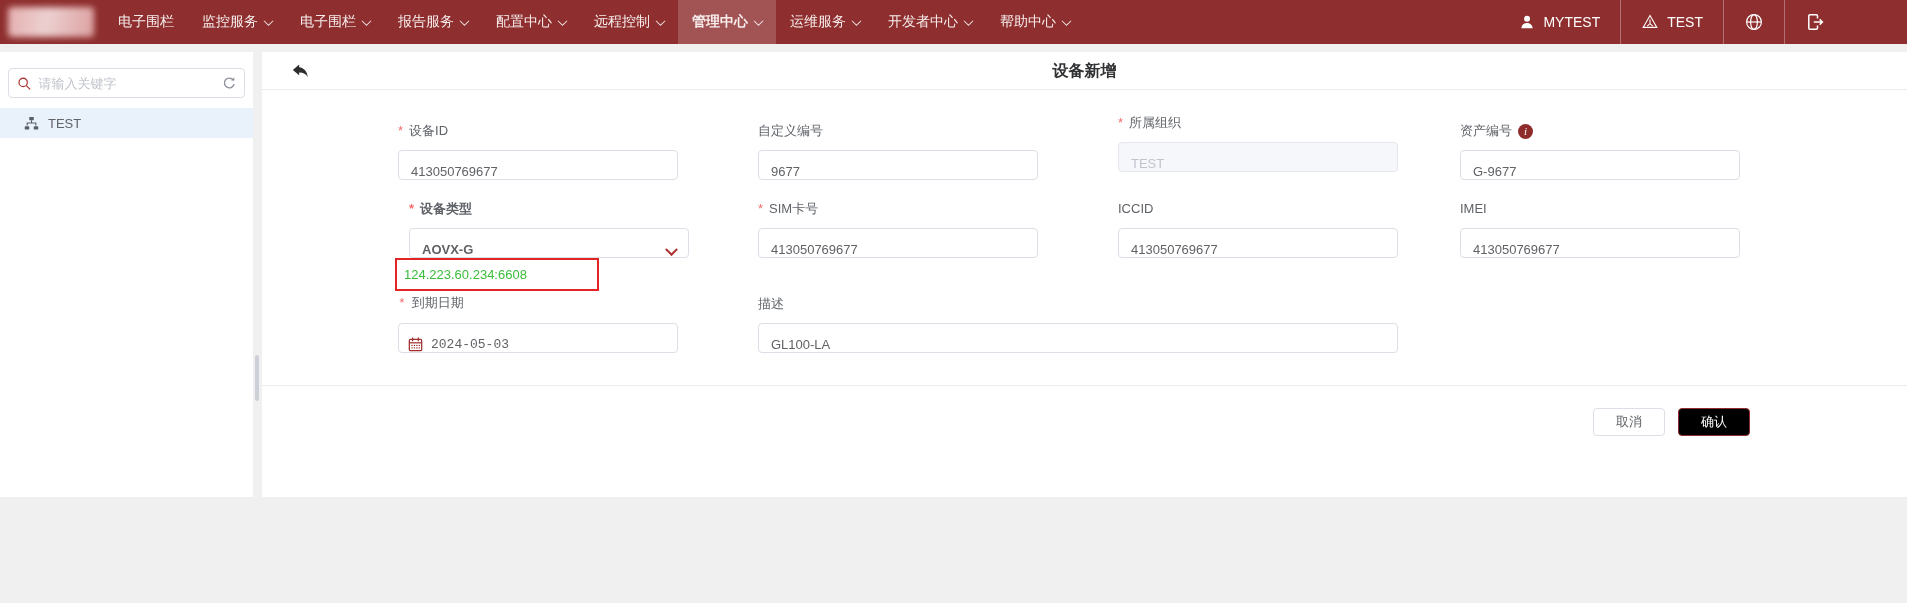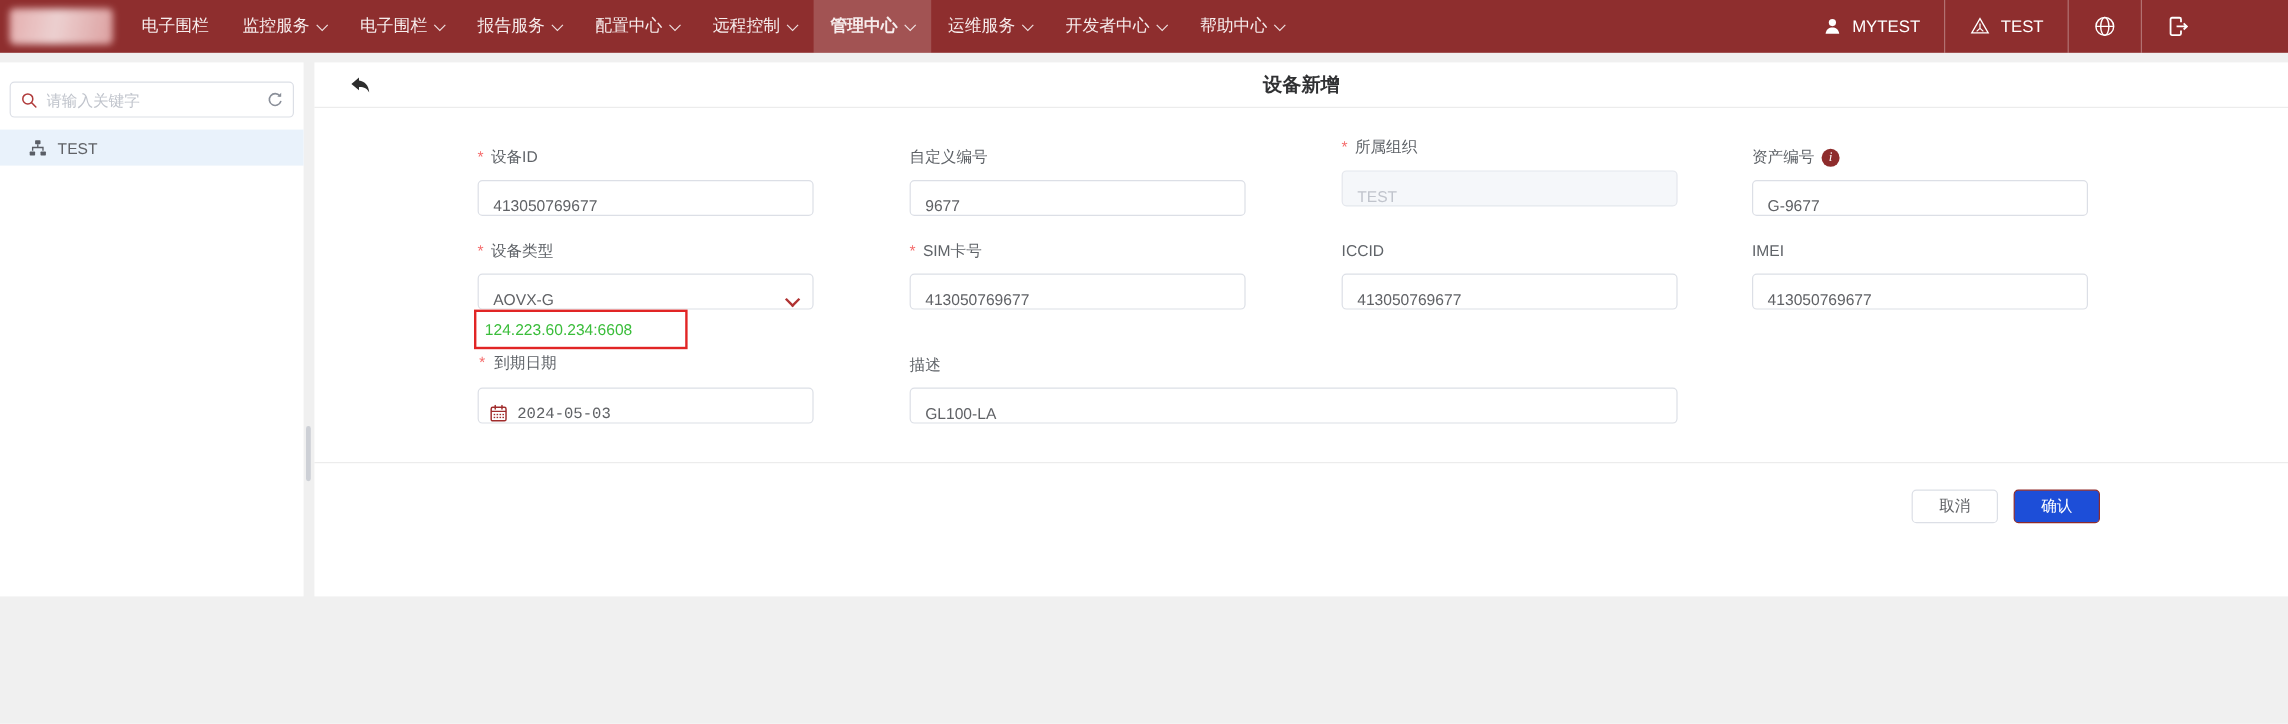--- a/index.html
+++ b/index.html
@@ -194,7 +194,7 @@
         </div>
     </div>
 
-    <div class="field" style="left:136px; top:148px; width:280px;">
+    <div class="field" style="left:147px; top:148px; width:280px;font-weight:bold;">
       <div class="f-label required">设备类型</div>
       <div class="f-input select-box">
         <span>AOVX-G</span>

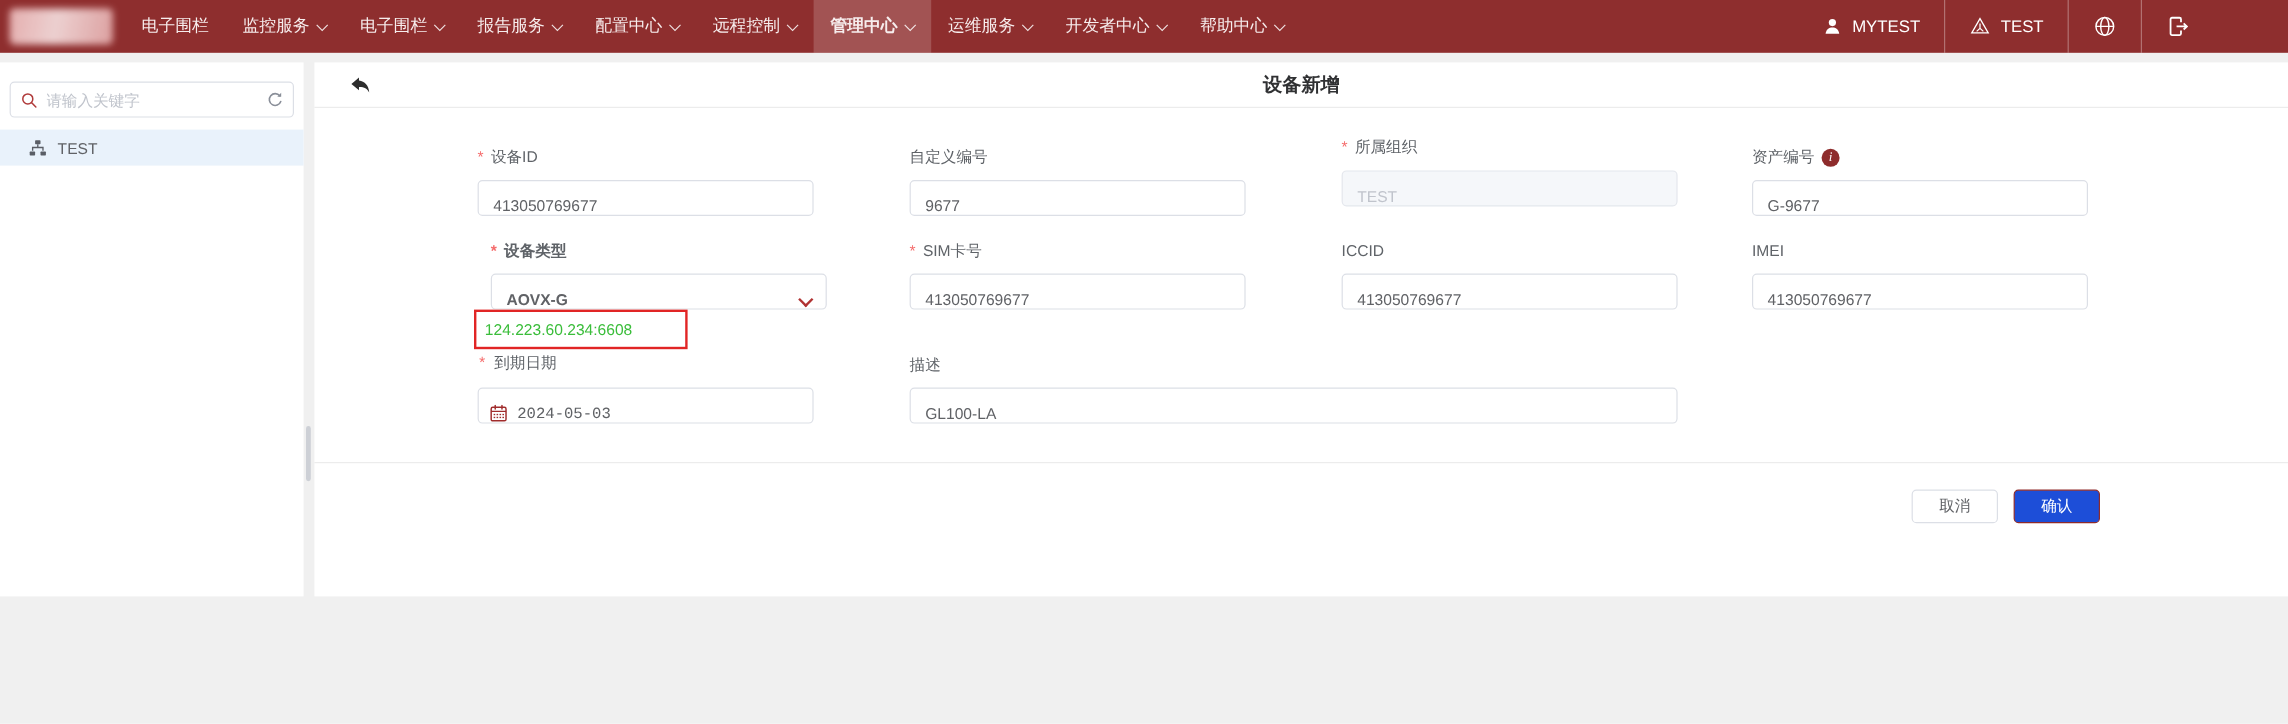--- a/index.html
+++ b/index.html
@@ -42,7 +42,7 @@
   .select-box { justify-content:space-between; cursor:pointer; }
   .select-chev { width:9px; height:9px; border-right:2px solid #b03232; border-bottom:2px solid #b03232; transform:rotate(45deg) translate(-2px,-2px); }
   .info-dot { width:15px; height:15px; border-radius:50%; background:#8e2c2c; color:#fff; font-size:11px; font-style:italic; font-family:"Liberation Serif",serif; display:flex; align-items:center; justify-content:center; cursor:pointer; }
-  .annotation { position:absolute; left:133px; top:206px; width:178px; height:33px; border:2px solid #e12525; display:flex; align-items:center; padding-left:7px; font-size:13px; color:#3abd3a; background:#fff; }
+  .annotation { position:absolute; left:133px; top:206px; width:204px; height:33px; border:2px solid #e12525; display:flex; align-items:center; padding-left:7px; font-size:13px; color:#3abd3a; background:#fff; }
   .date-box { gap:8px; padding-left:9px; }
 
   .footer-line { position:absolute; left:0; right:0; top:333px; border-top:1px solid #ececec; }

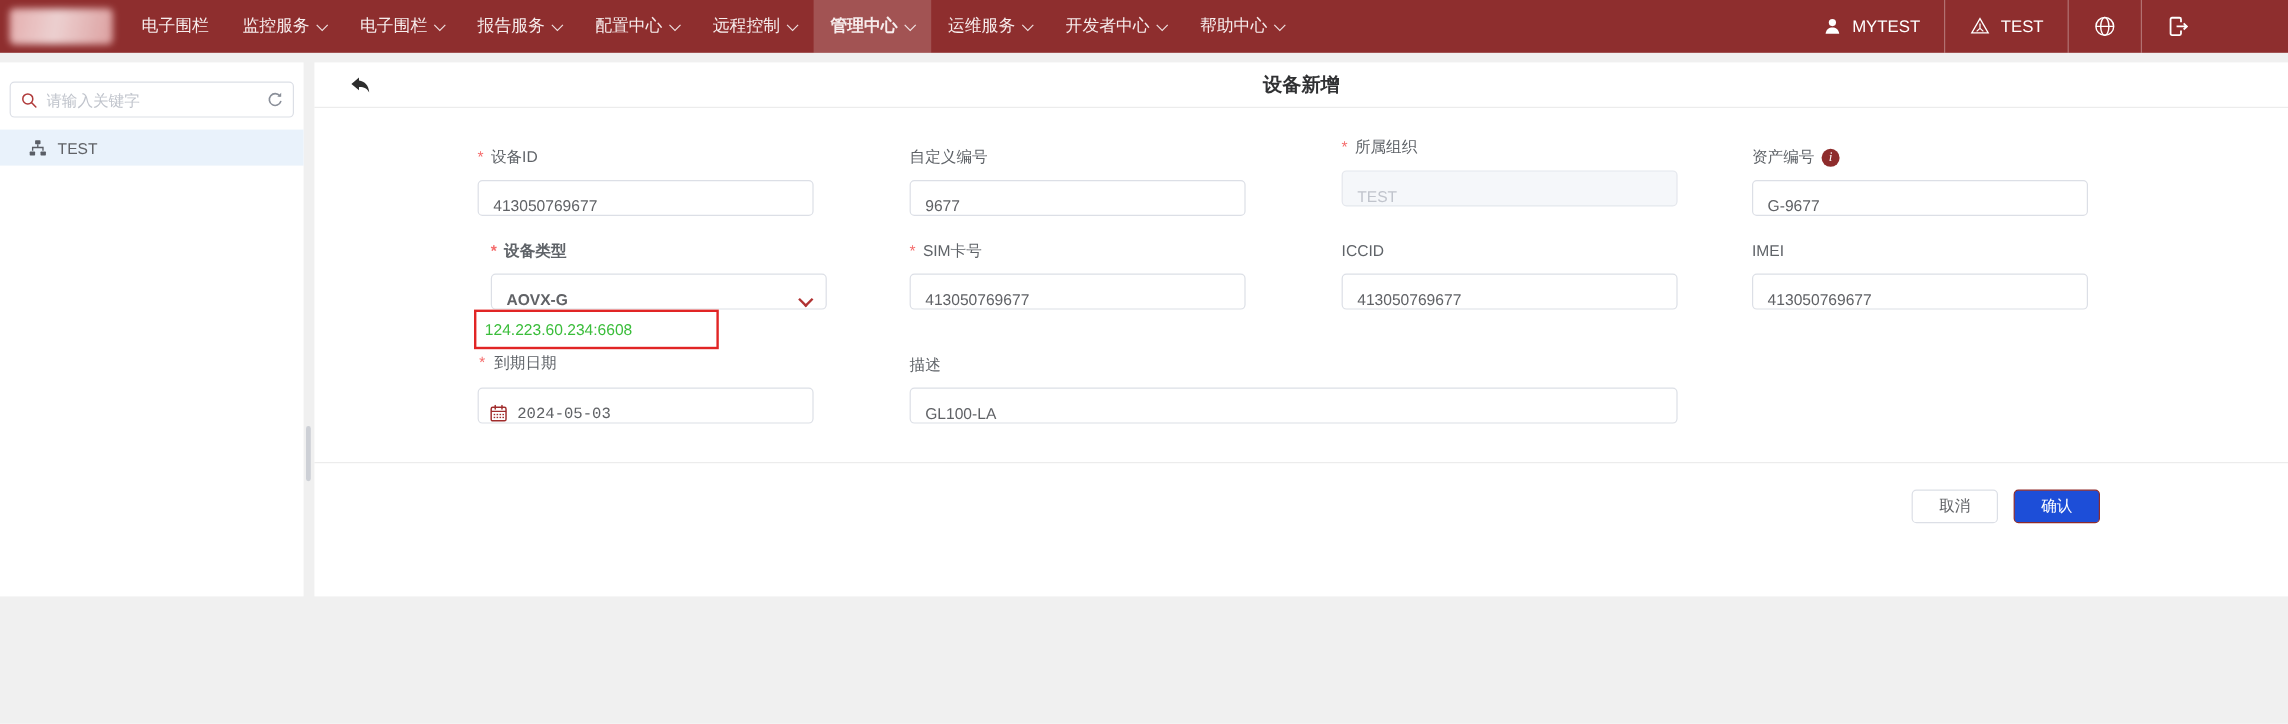--- a/index.html
+++ b/index.html
@@ -49,7 +49,7 @@
   .footer { position:absolute; top:356px; right:157px; display:flex; gap:13px; }
   .btn { height:28px; padding:0 22px; min-width:56px; border-radius:4px; font-size:13px; display:flex; align-items:center; justify-content:center; cursor:pointer; font-family:"Liberation Sans",sans-serif; }
   .btn-cancel { background:#fff; border:1px solid #dcdfe6; color:#606266; }
-  .btn-confirm { background:#1d4ed8; border:1px solid #8f2b2b; color:#fff; }
+  .btn-confirm { background:#000000; border:1px solid #8f2b2b; color:#fff; }
 
   svg { display:block; }
 </style>

